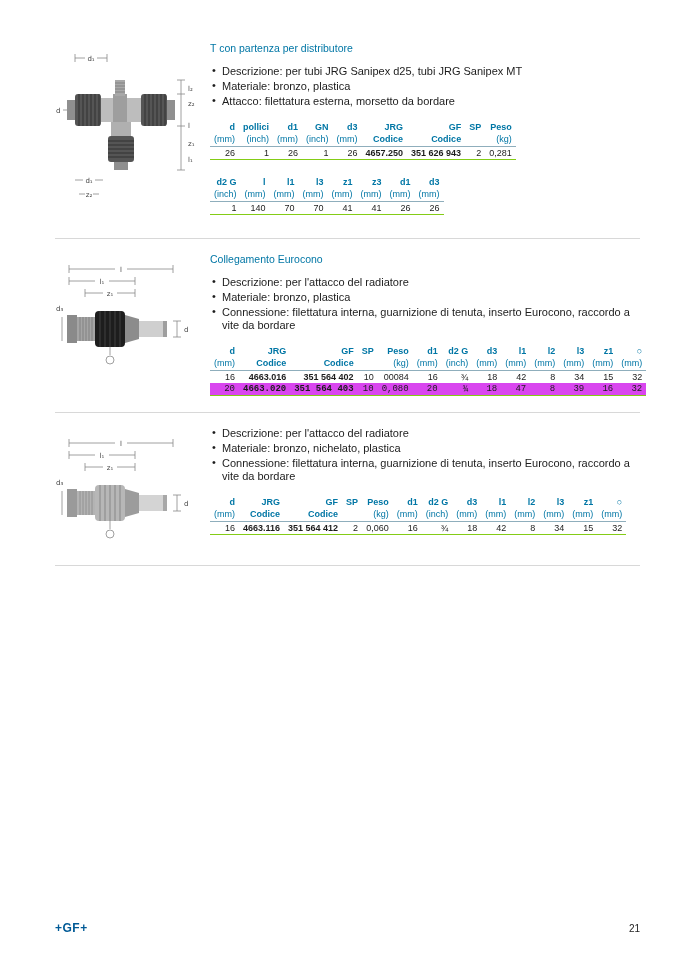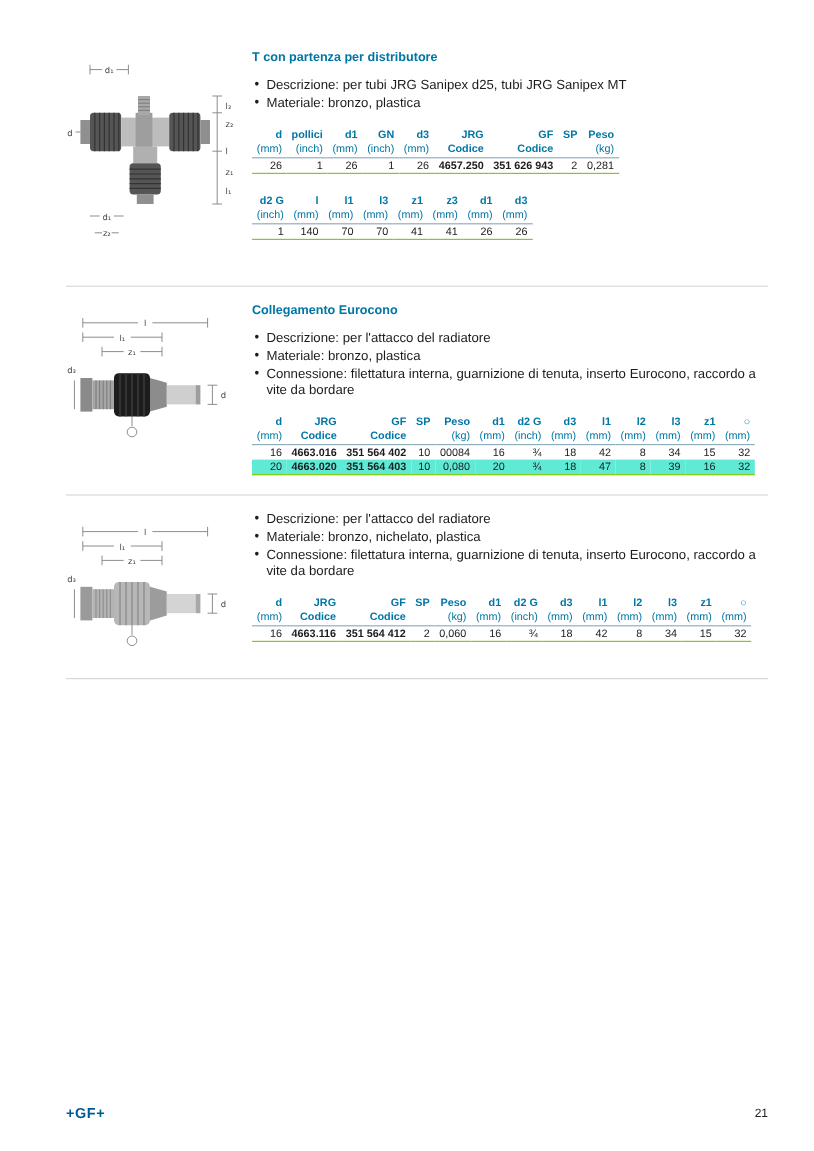--- a/index.html
+++ b/index.html
@@ -10,7 +10,7 @@
   .product{display:flex;align-items:flex-start;}
   .draw-col{width:155px;flex:0 0 155px;padding-top:6px;}
   .content-col{flex:1;min-width:0;}
-  h2.heading{font-size:10.5px;color:#0076a5;margin:0 0 11px;font-weight:bold;}
+  h2.heading{font-size:10.5px;color:#0076a5;margin:0 0 11px;font-weight:normal;}
   ul.bullets{list-style:none;margin:0 0 13px;font-size:11px;line-height:13px;max-width:420px;}
   ul.bullets li{padding-left:12px;position:relative;margin-bottom:2px;}
   ul.bullets li::before{content:"\2022";position:absolute;left:2px;top:-1px;}

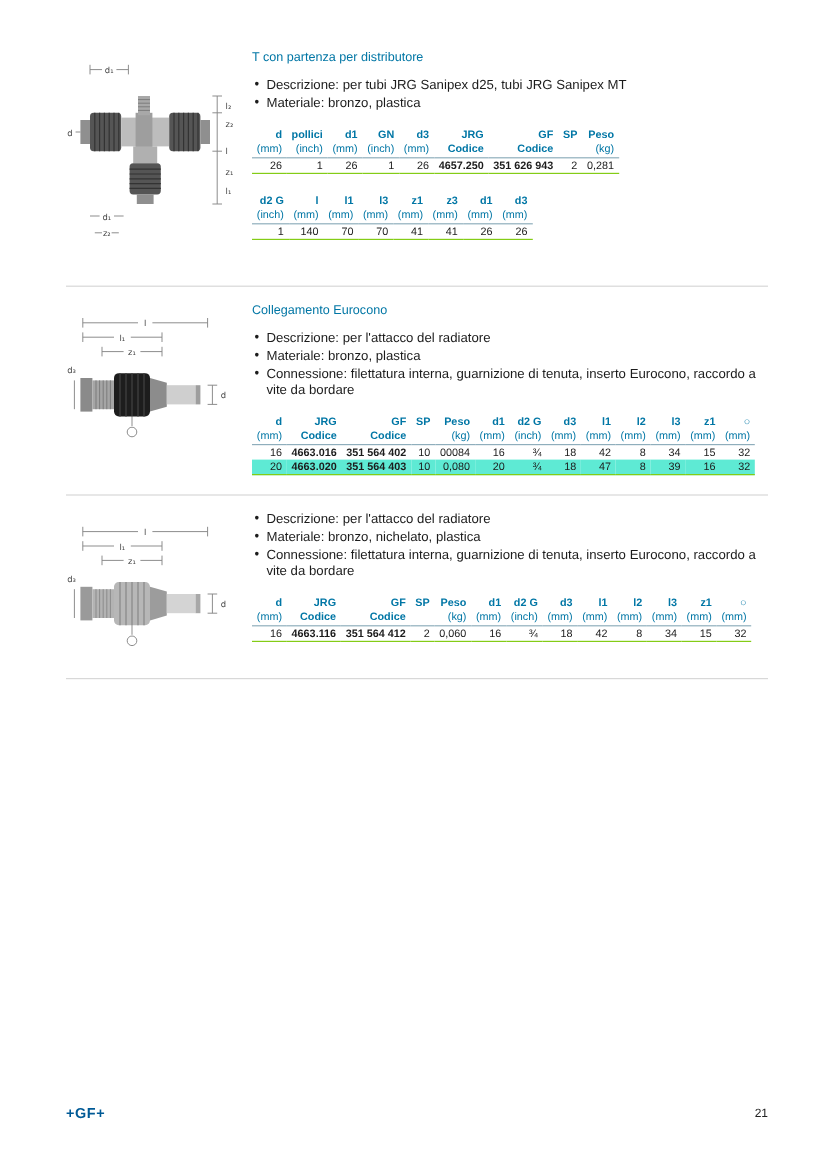--- a/index.html
+++ b/index.html
@@ -118,6 +118,7 @@
         <ul class="bullets">
             <li>Descrizione: per tubi JRG Sanipex d25, tubi JRG Sanipex MT</li>
             <li>Materiale: bronzo, plastica</li>
+            <li>Attacco: filettatura esterna, morsetto da bordare</li>
           </ul>
         <table class="spec">
             <thead>

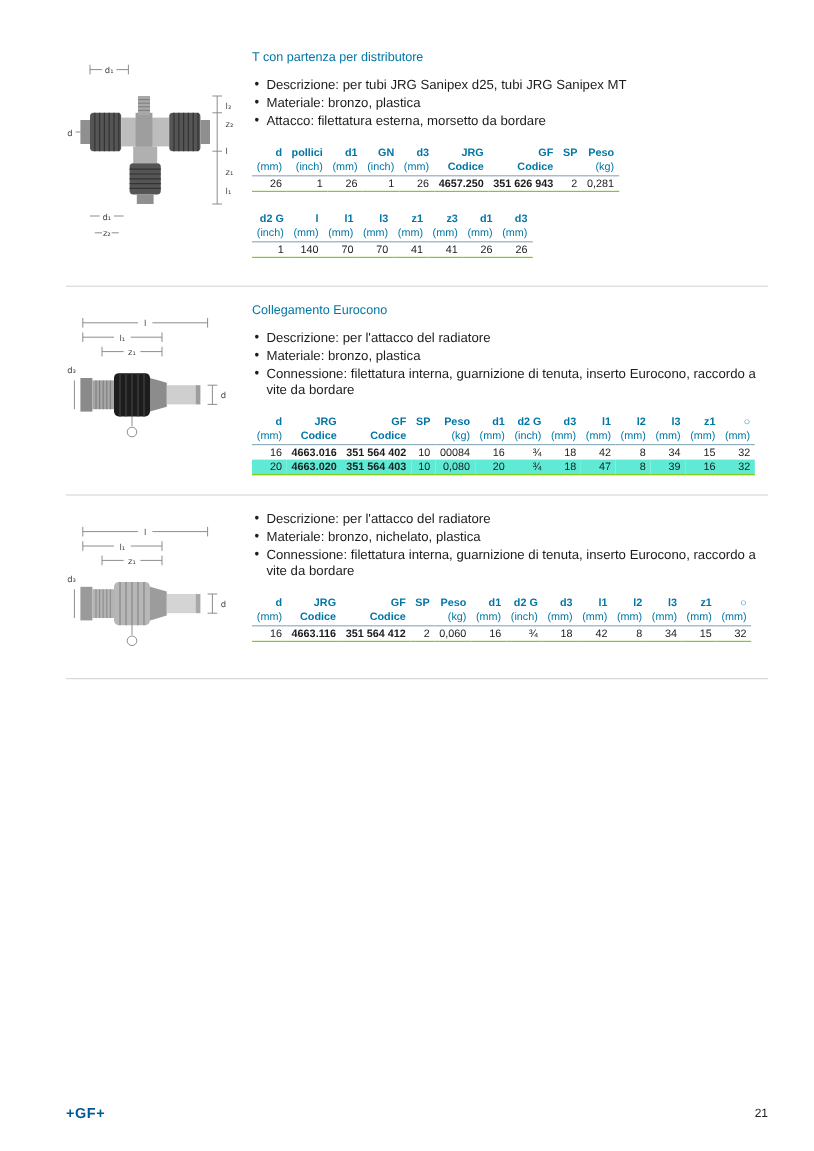--- a/index.html
+++ b/index.html
@@ -22,7 +22,7 @@
   tbody td{color:#1c1c1c;padding-top:3px;padding-bottom:3px;}
   tbody tr:last-child td{border-bottom:1px solid #84cc16;}
   td.bold{font-weight:bold;}
-  tr.hl{background:#5eead4;}
+  tr.hl{background:#d946ef;font-family:Liberation Mono, monospace;}
   hr.divider{border:0;border-top:1px solid #d8d8d8;margin:0 0 14px;}
   .s1{min-height:196px;} .s2{min-height:156px;} .s3{min-height:138px;}
   footer{position:absolute;left:55px;right:38px;bottom:24px;

